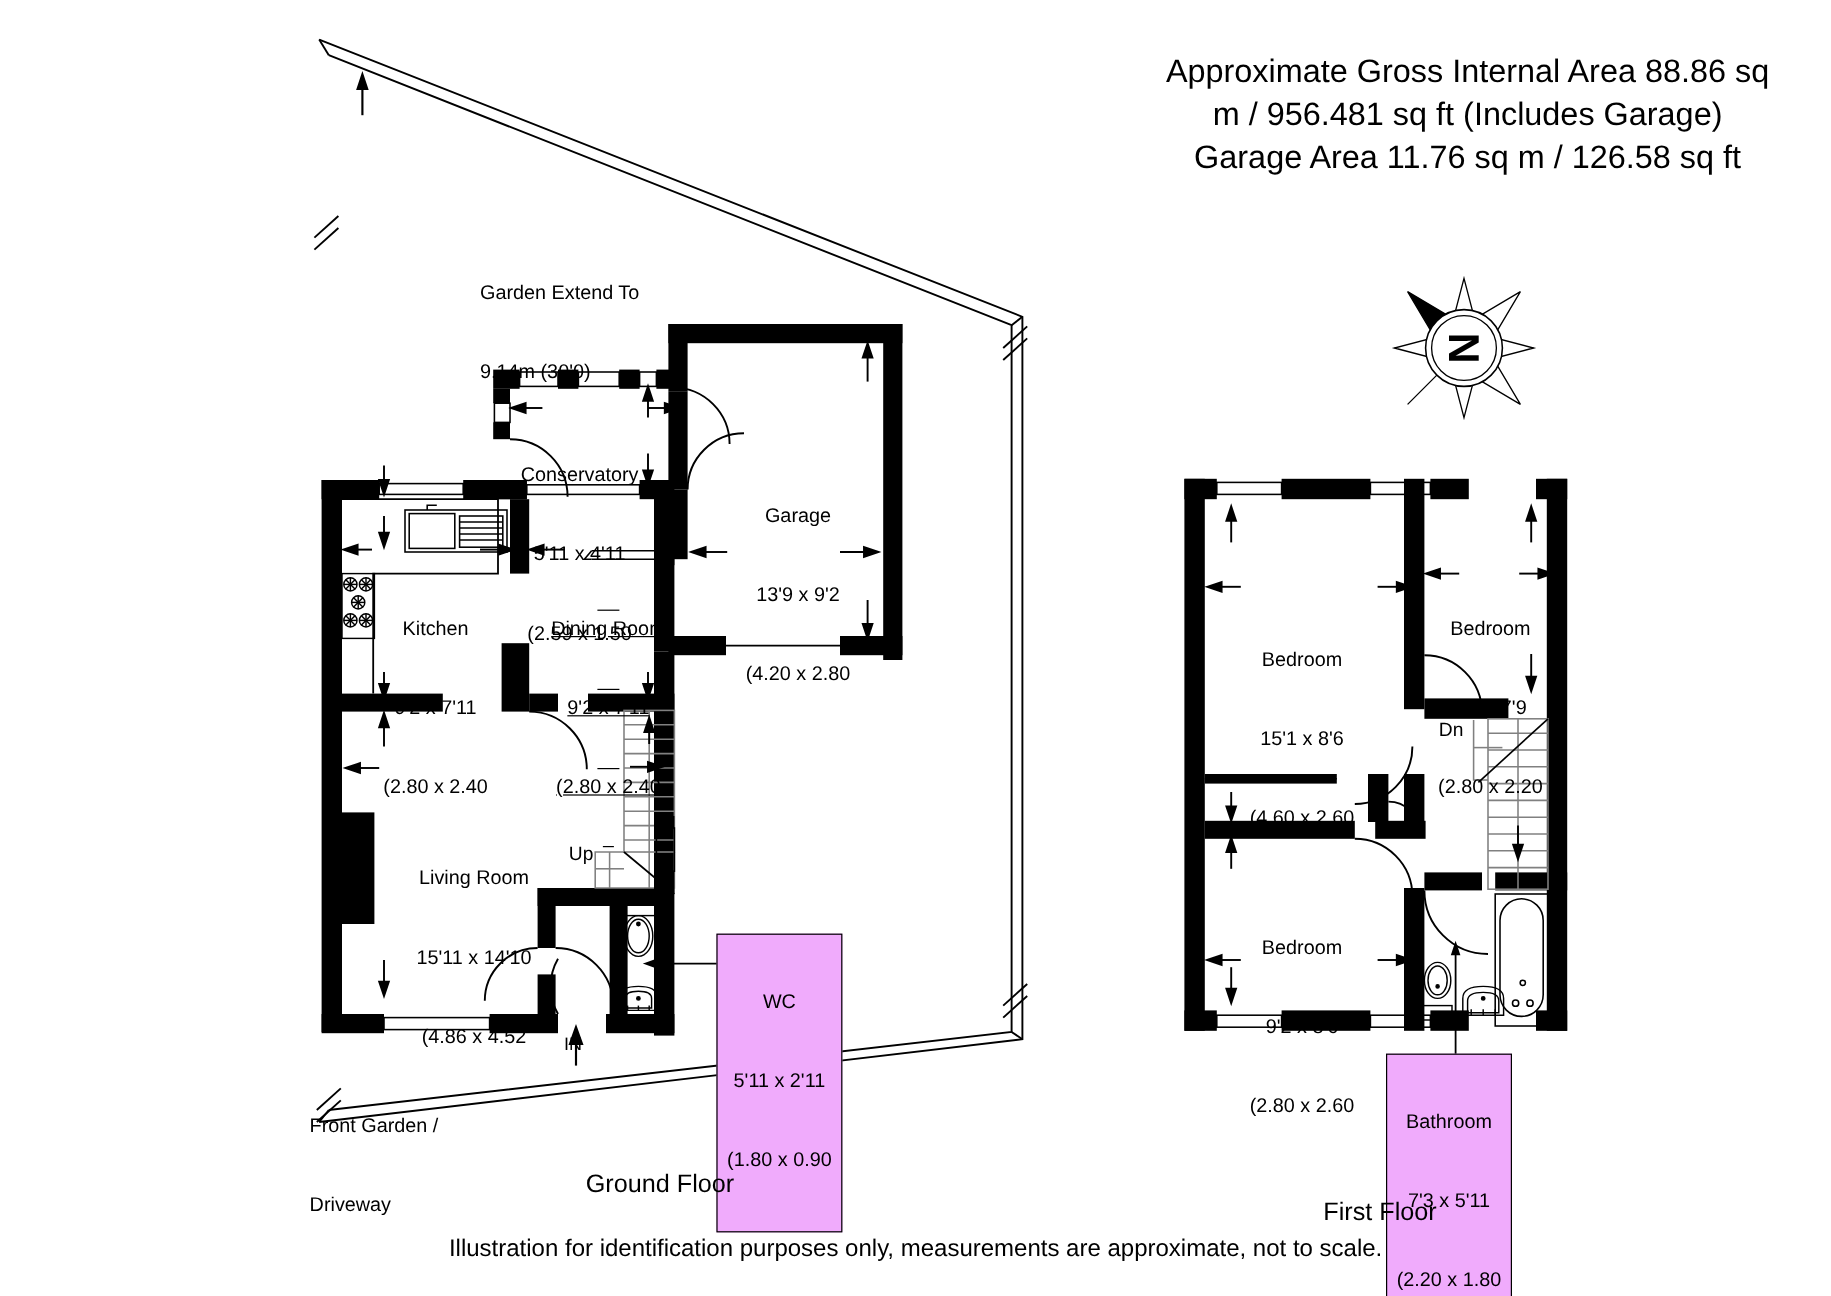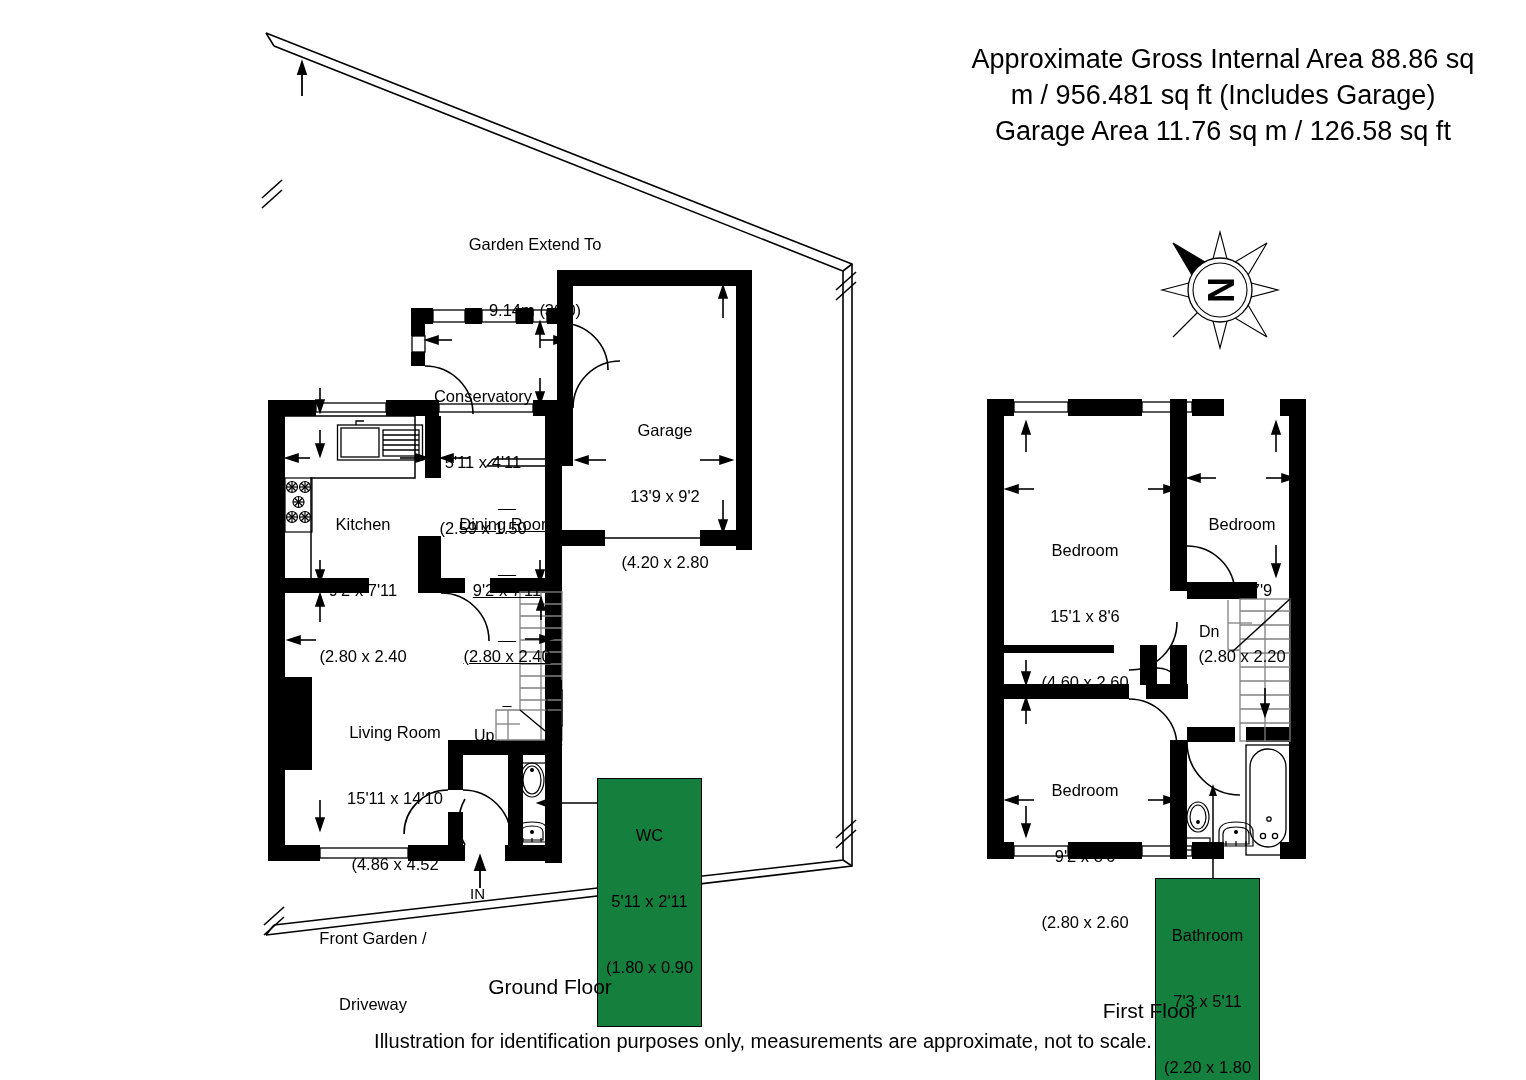--- a/index.html
+++ b/index.html
@@ -79,7 +79,6 @@
     position: absolute;
     font-size: 16.5px;
     line-height: 1.33;
-    text-align: center;
     white-space: pre;
   }
   .garden-lbl .rl { display: block; }

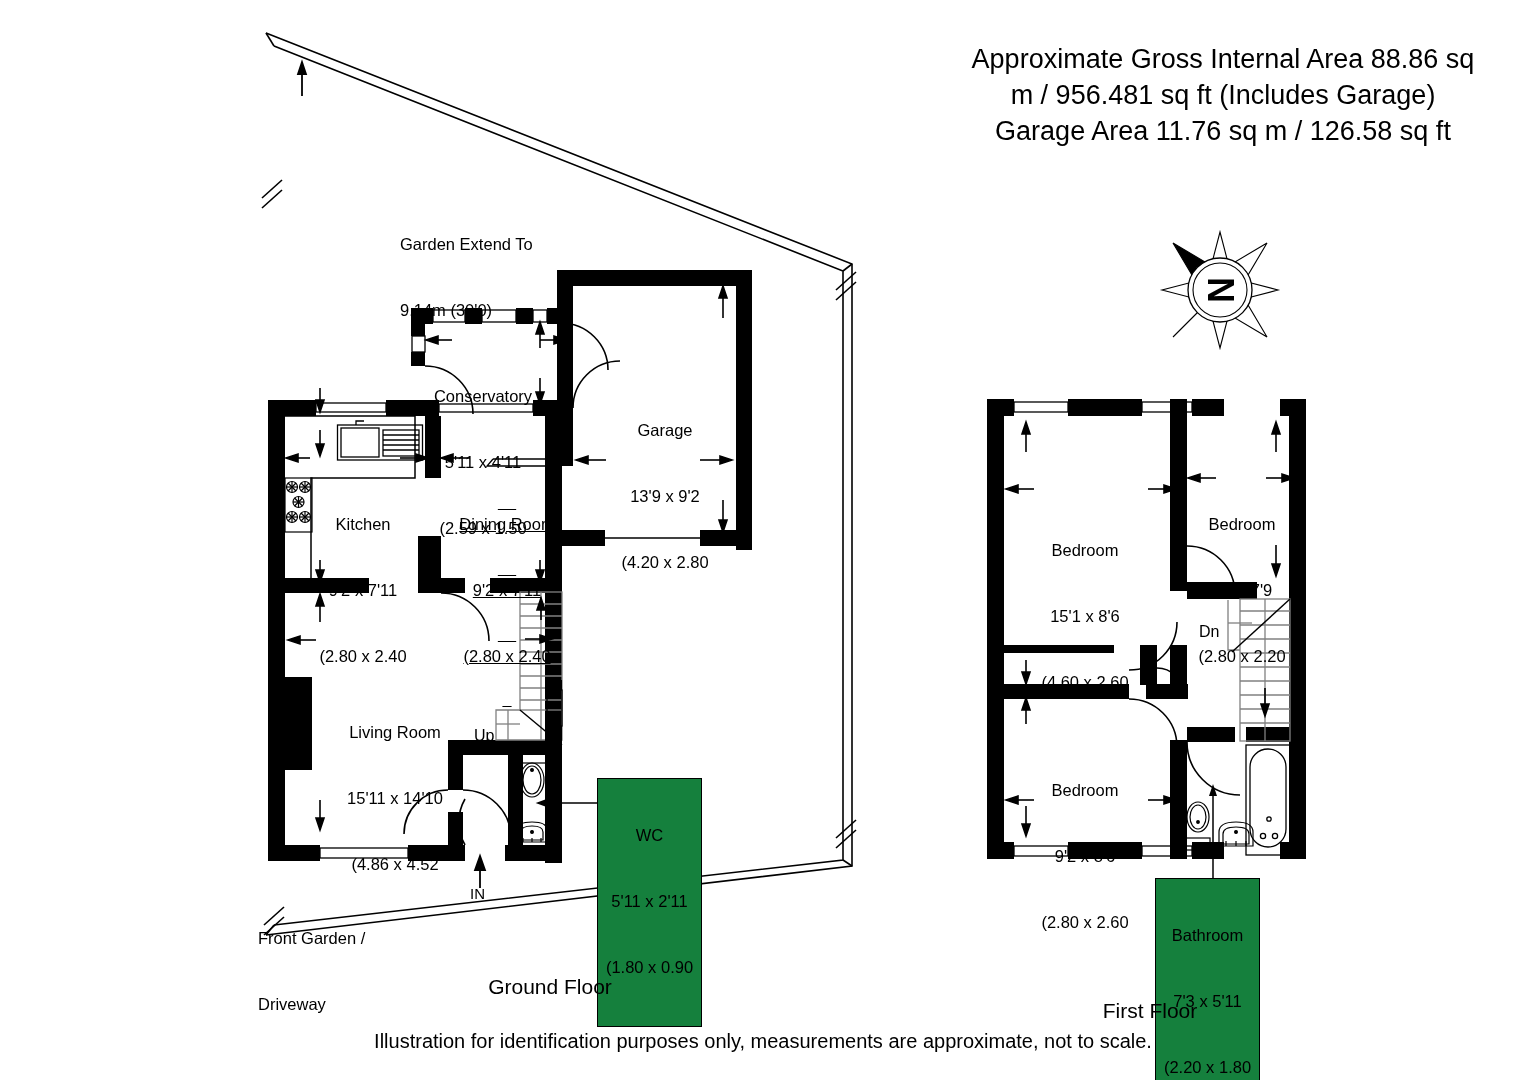--- a/index.html
+++ b/index.html
@@ -61,7 +61,6 @@
   .small-lbl {
     position: absolute;
     font-size: 16px;
-    margin-top: 23px;
   }
   .boxed {
     position: absolute;

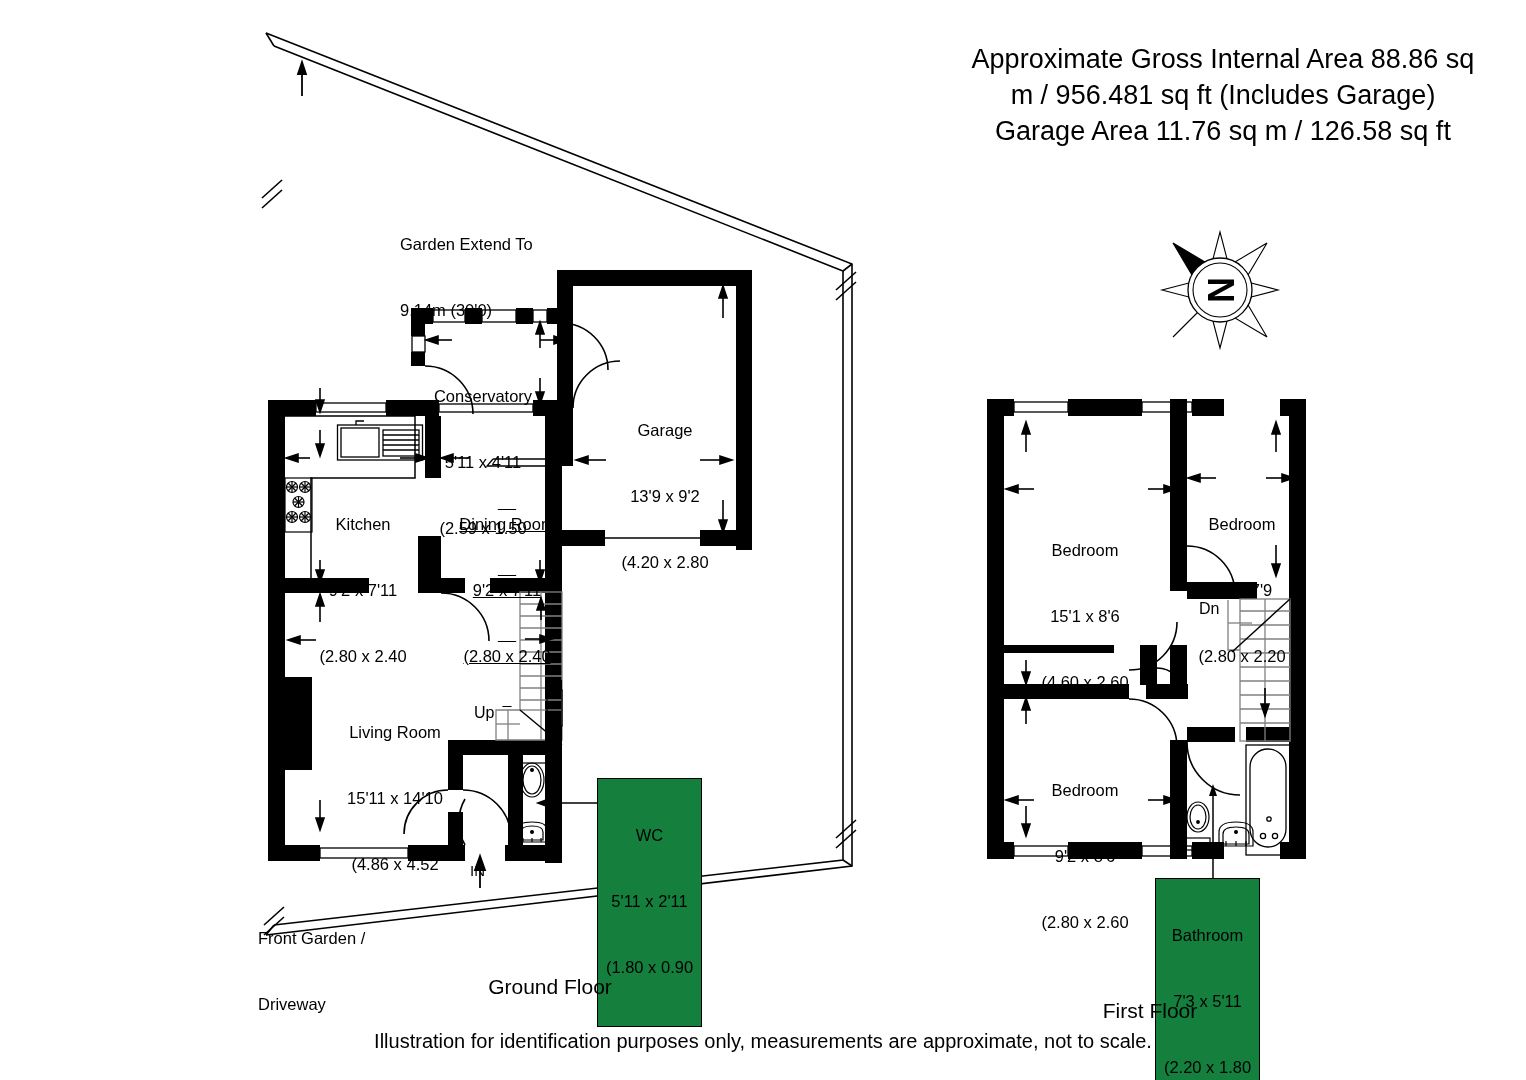--- a/index.html
+++ b/index.html
@@ -65,7 +65,7 @@
   .boxed {
     position: absolute;
     border: 1.4px solid #000;
-    background: #15803d;
+    background: #f0abfc;
     font-size: 16.5px;
     line-height: 1.33;
     text-align: center;

